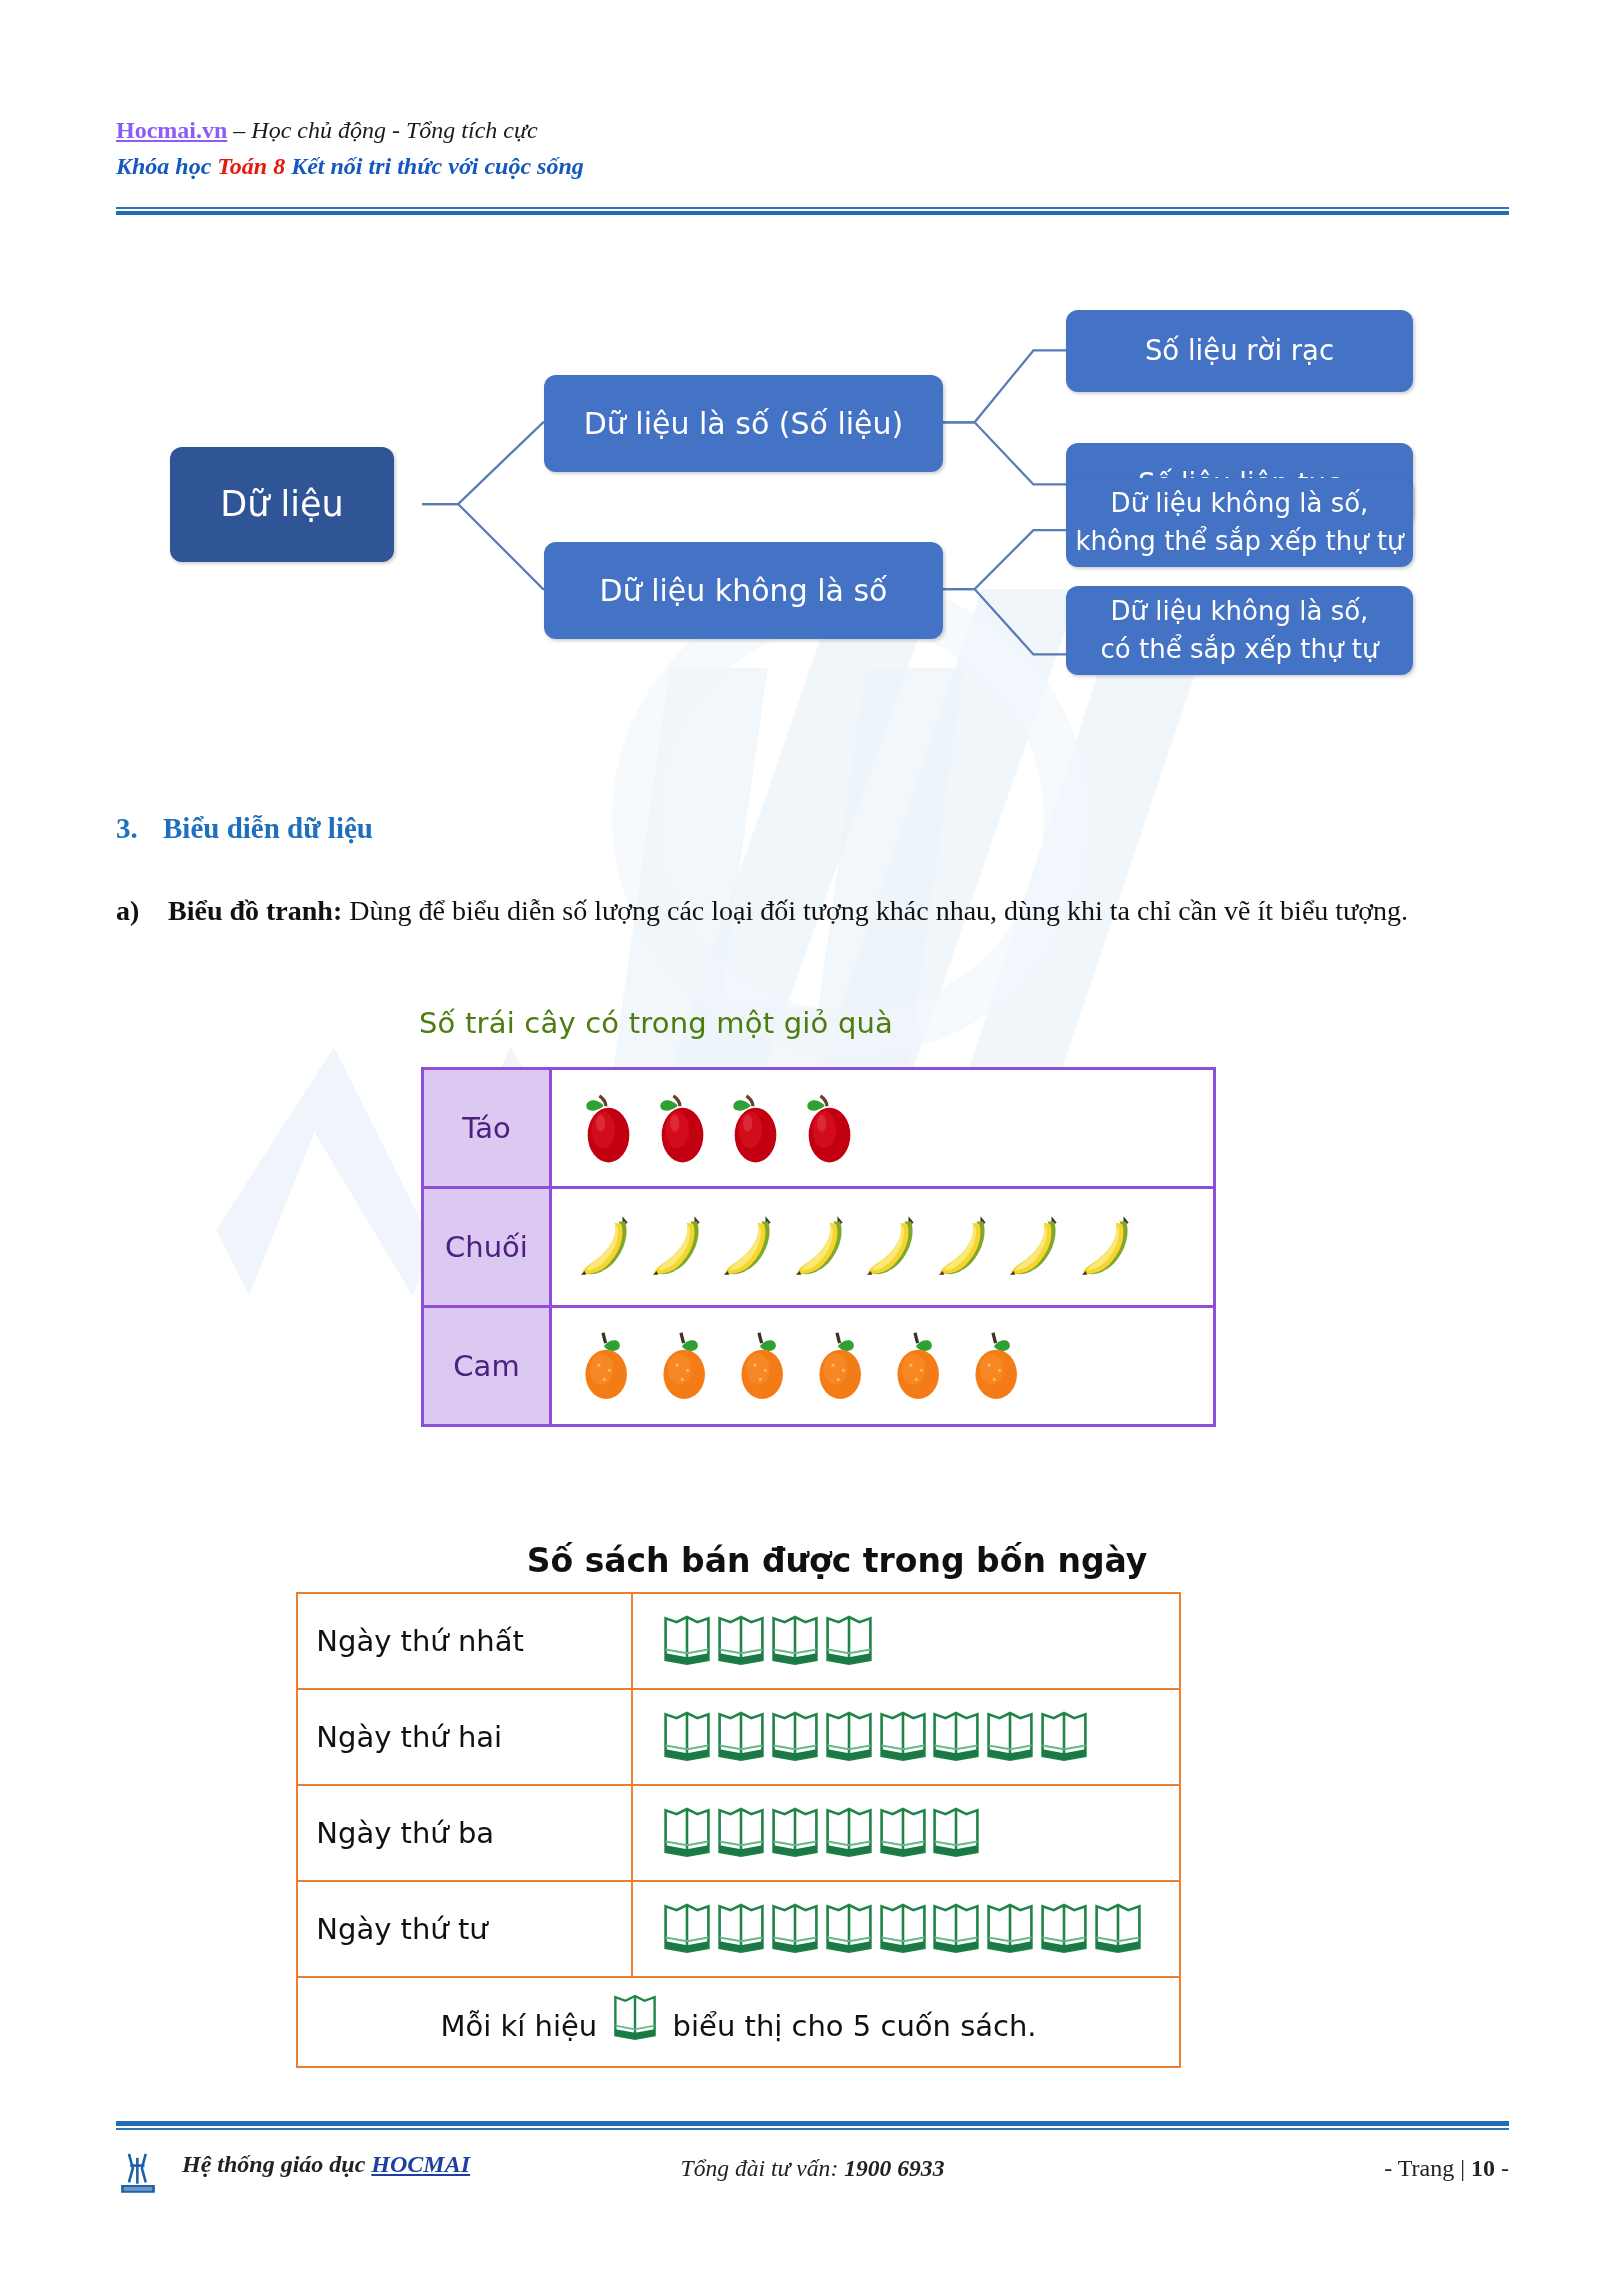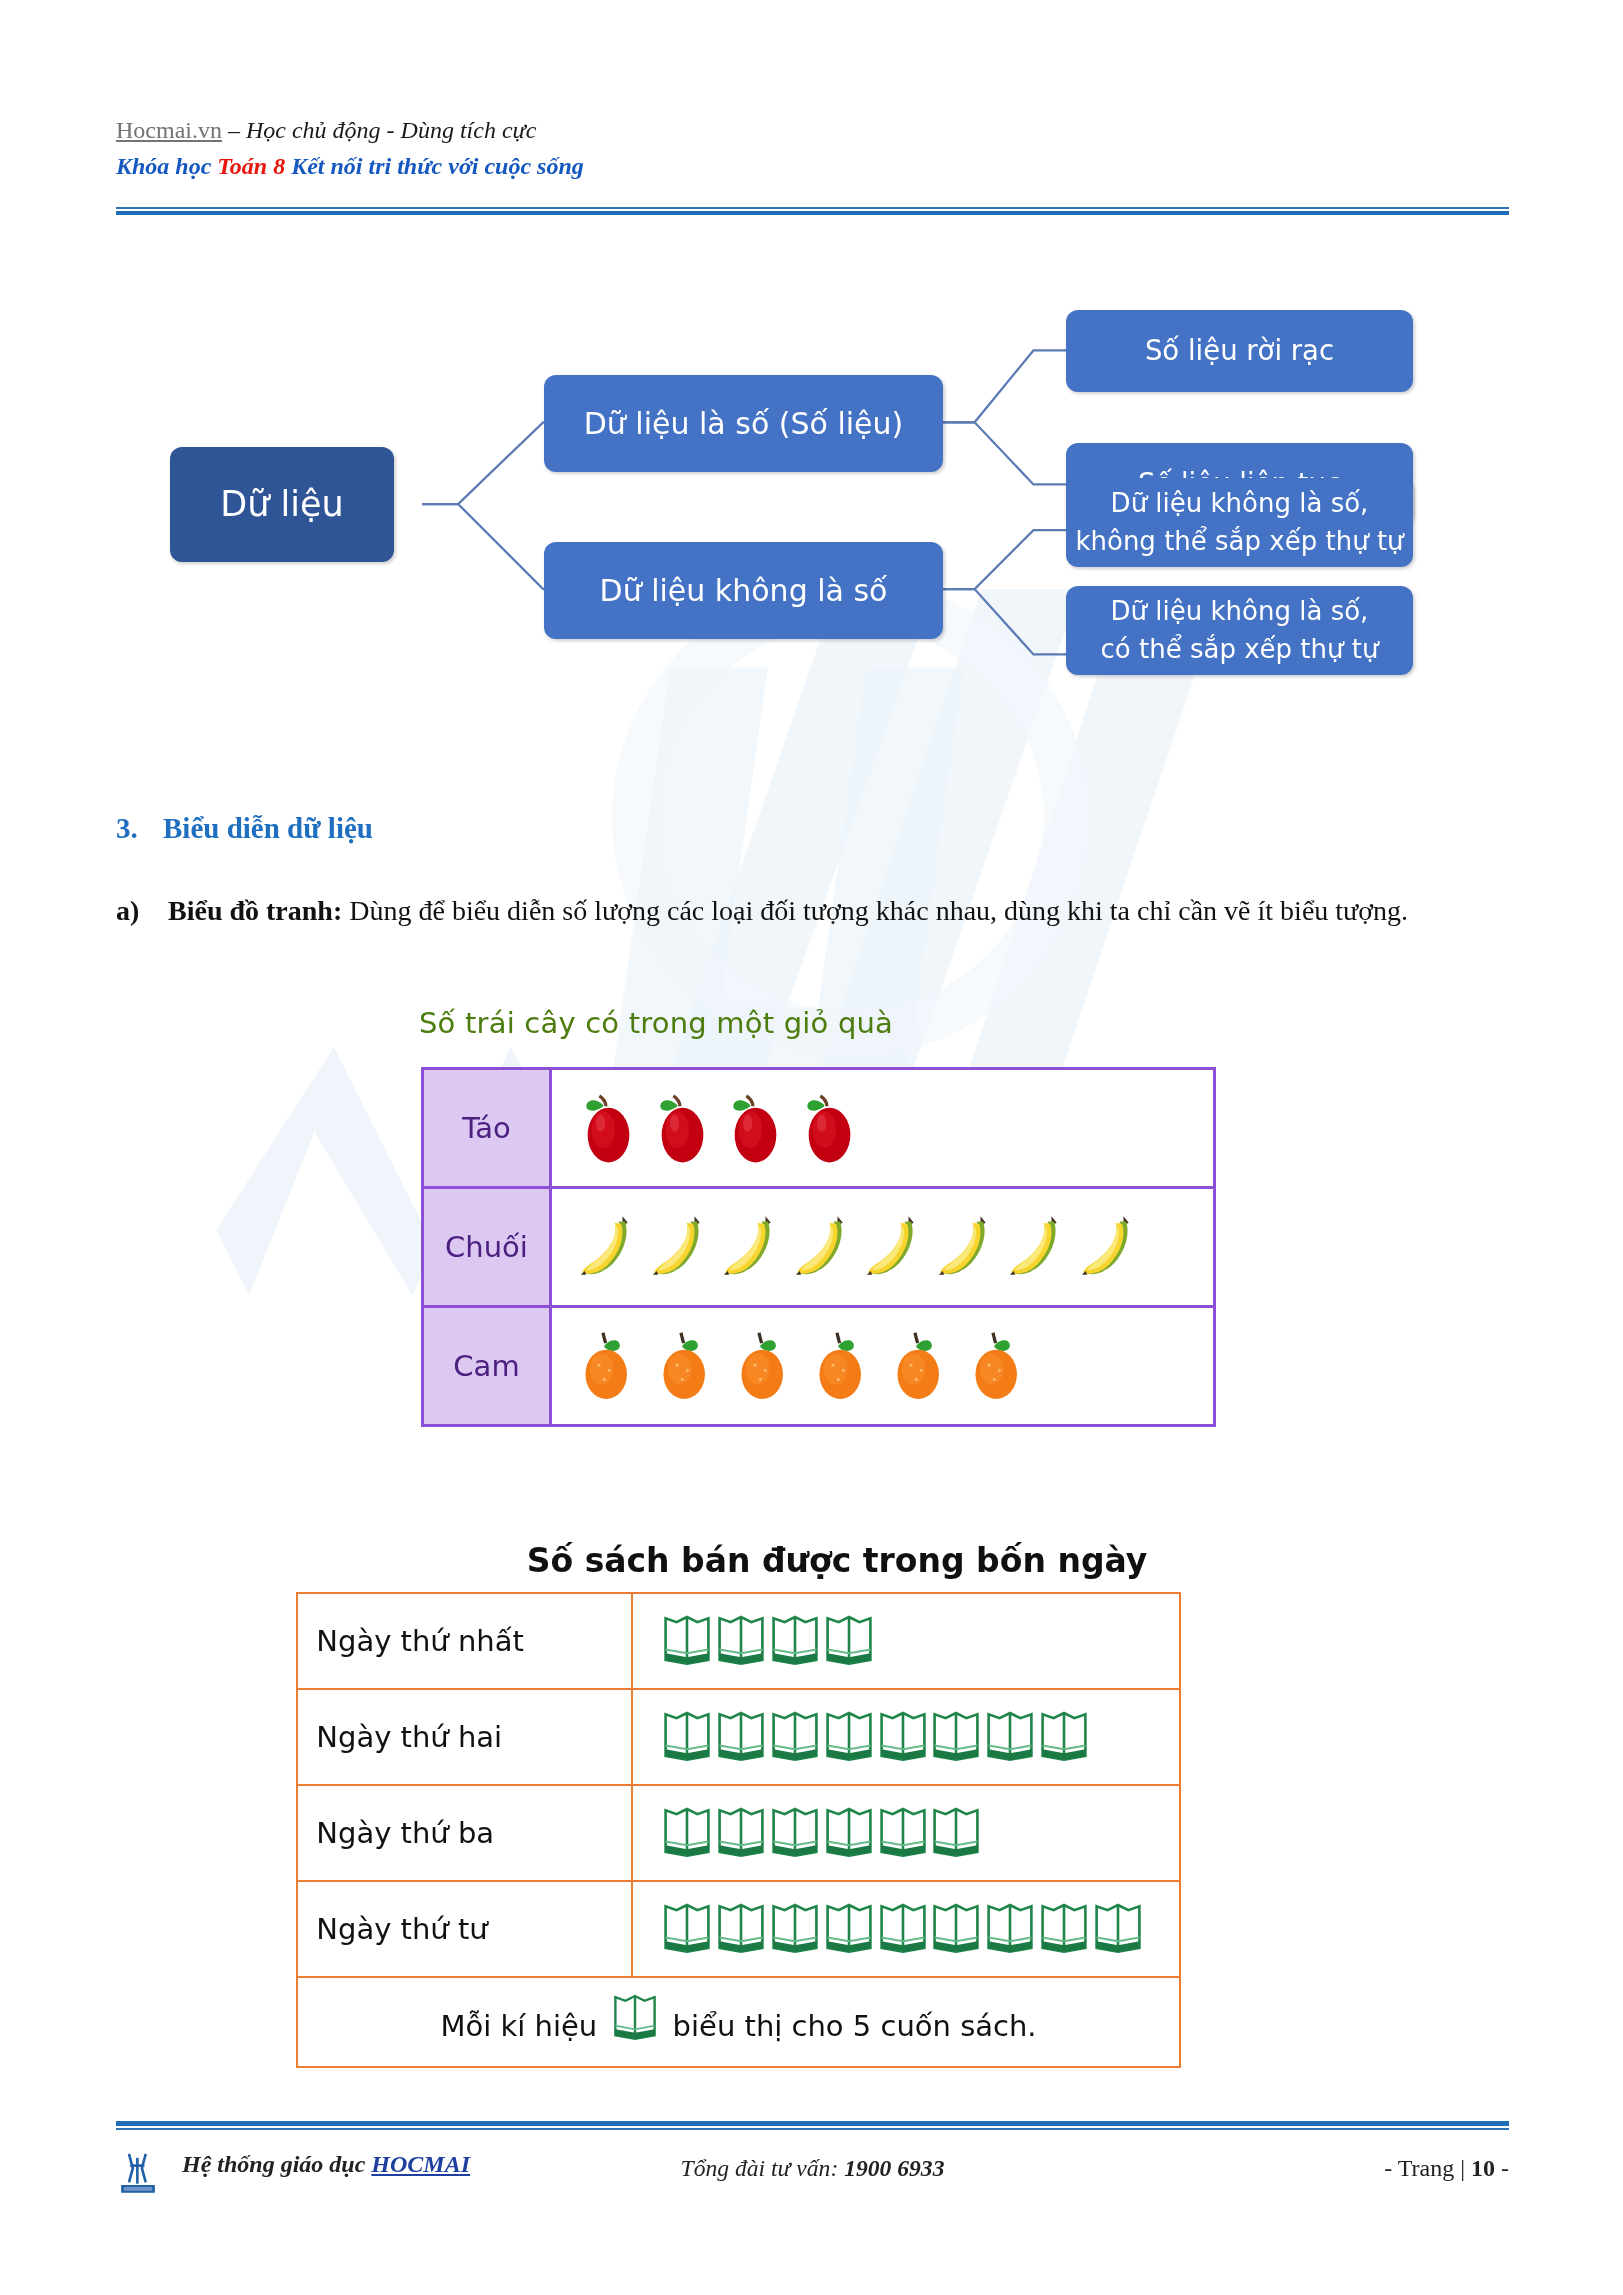--- a/index.html
+++ b/index.html
@@ -27,7 +27,7 @@
   
   .header { position: absolute; left: 116px; top: 114px; width: 1393px; }
   .hdr-line1 { font-size: 24px; font-style: italic; color: #1a1a1a; white-space: nowrap; line-height: 1.35; }
-  .hdr-link { color: #737373; text-decoration: underline; font-style: normal; font-weight: 400; }
+  .hdr-link { color: #8b5cf6; text-decoration: underline; font-style: normal; font-weight: 700; }
   .hdr-line2 { font-size: 24px; font-style: italic; font-weight: bold; color: #1558c0; white-space: nowrap; line-height: 1.35; margin-top: 3.9px; }
   .hdr-red { color: #e8160c; }
   .hdr-rule { position: absolute; left: 116px; top: 207px; width: 1393px; height: 7.9px; }

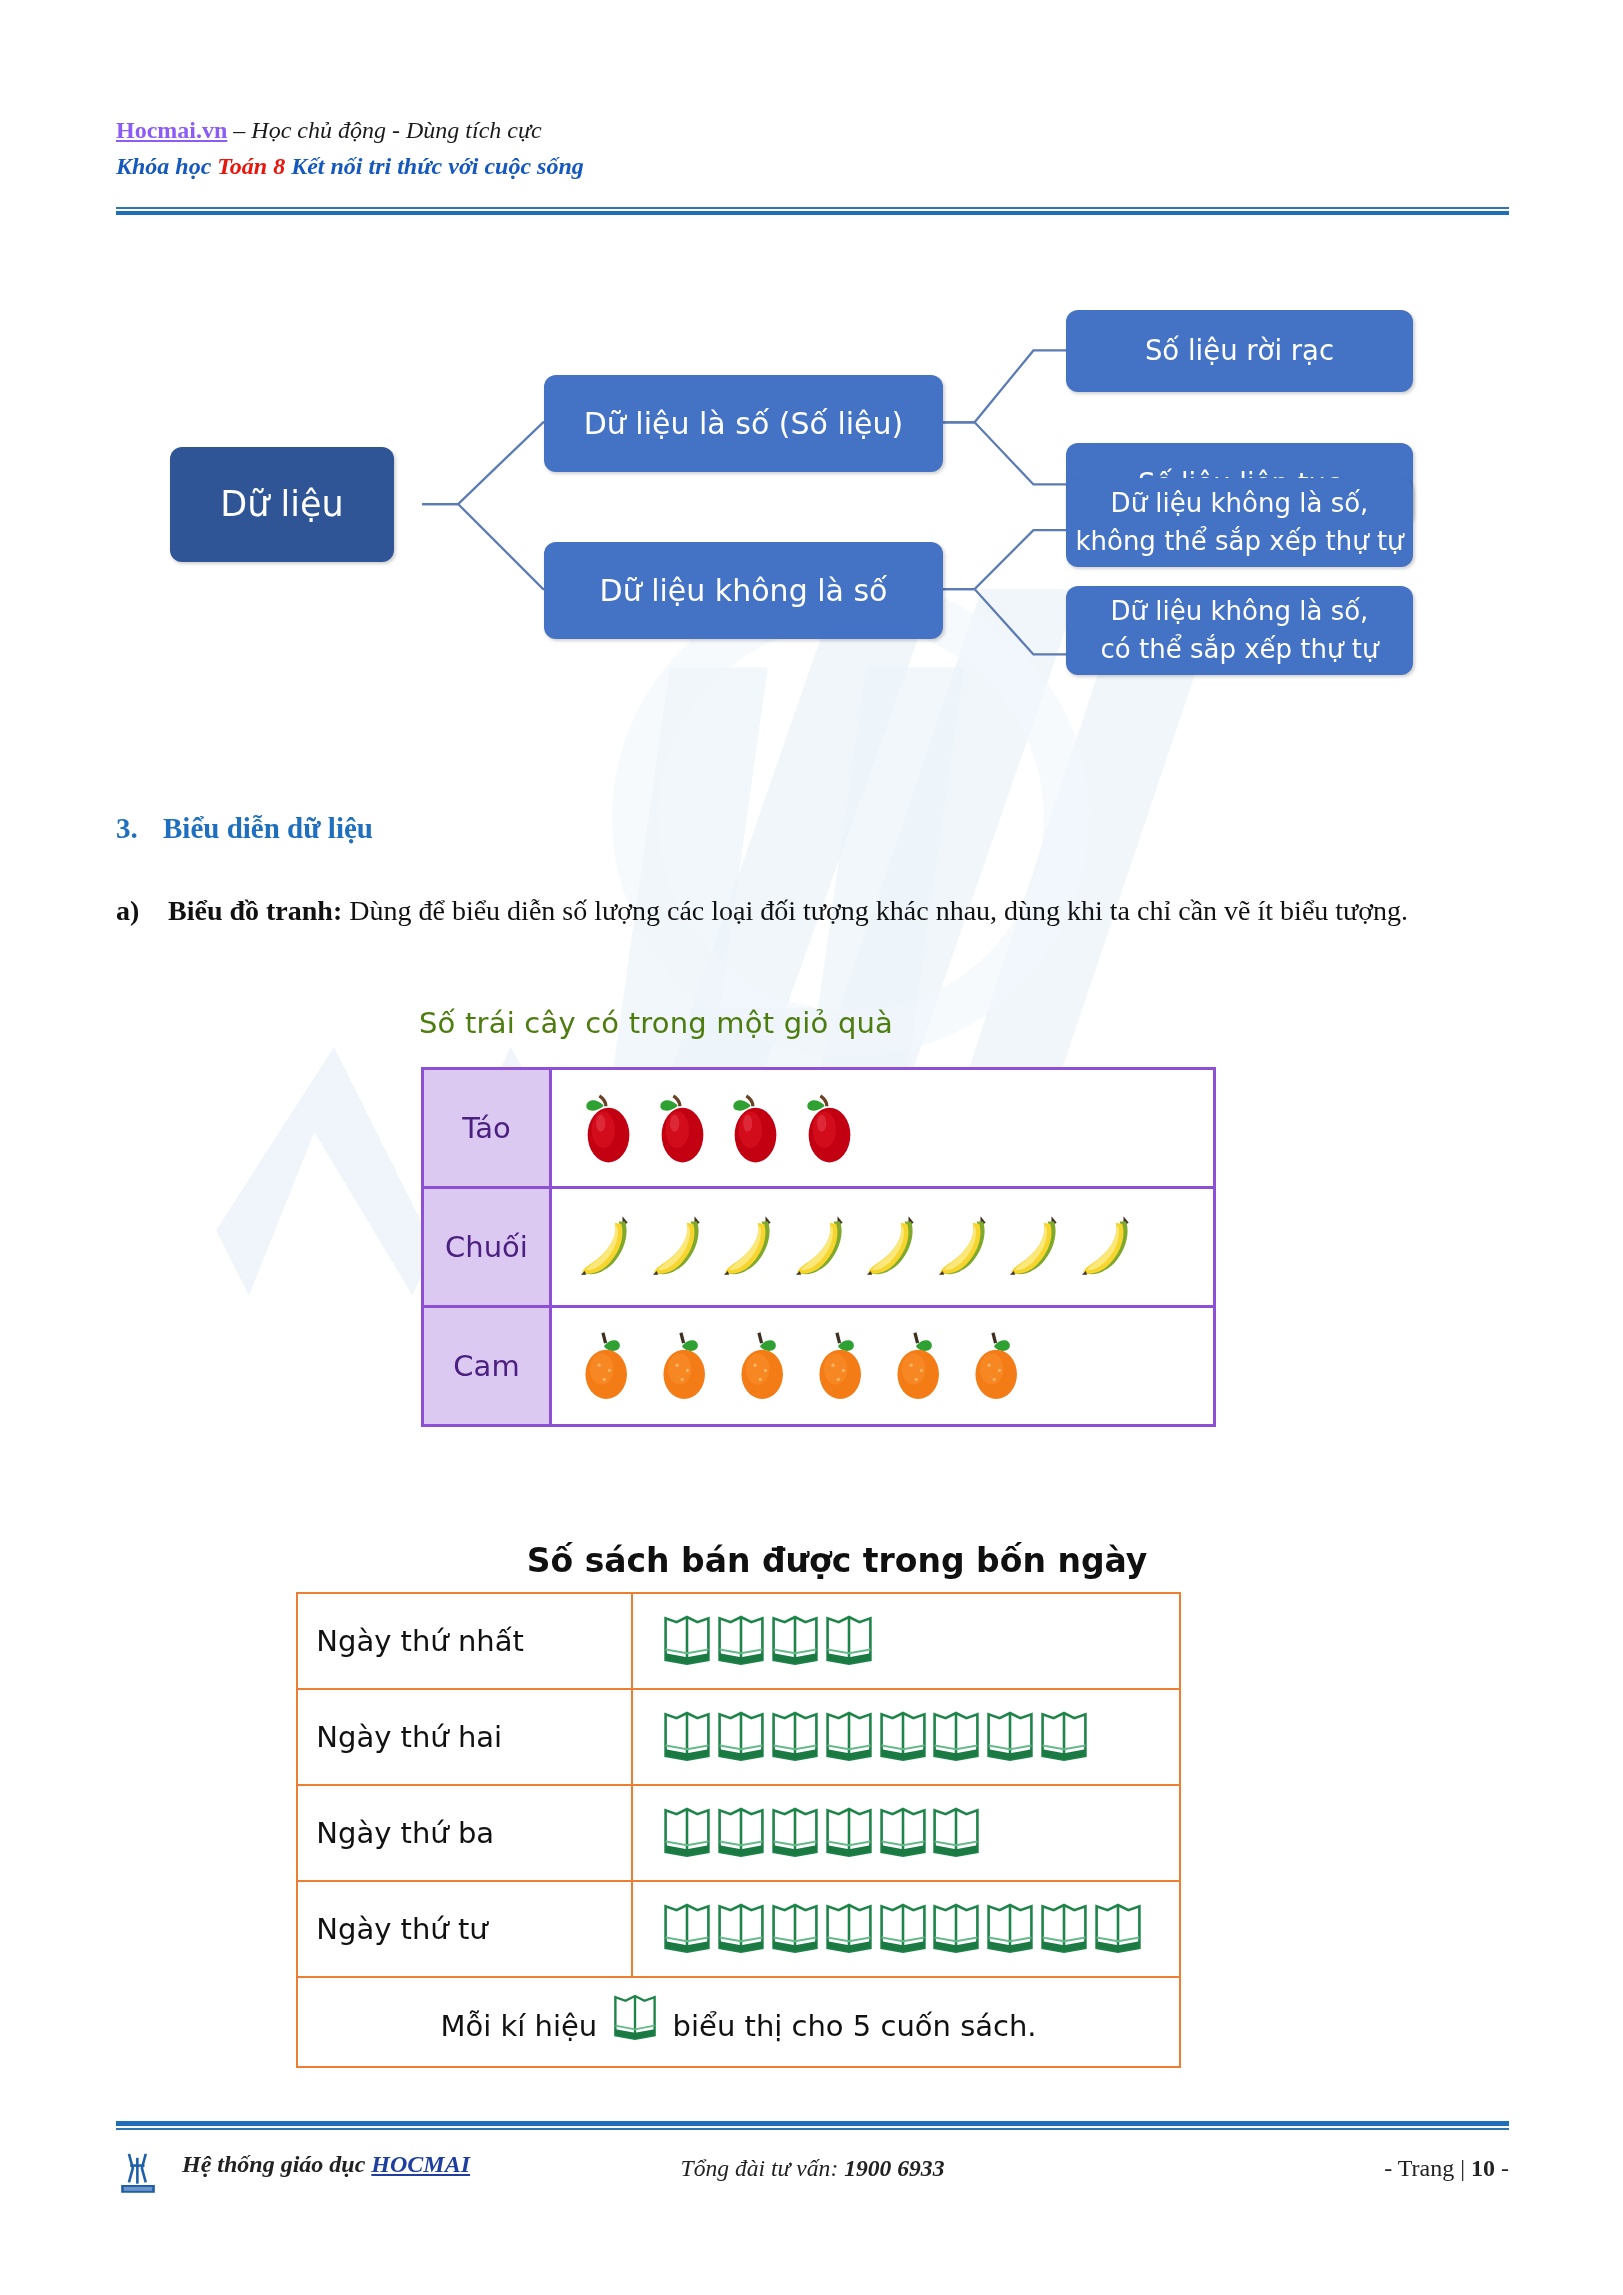--- a/index.html
+++ b/index.html
@@ -142,7 +142,7 @@
 <div class="page">
 
   <div class="header">
-    <div class="hdr-line1"><span class="hdr-link">Hocmai.vn</span><span> – Học chủ động - Dùng tích cực</span></div>
+    <div class="hdr-line1"><span class="hdr-link">Hocmai.vn</span><span> – Học chủ động - Tổng tích cực</span></div>
     <div class="hdr-line2"><span>Khóa học </span><span class="hdr-red">Toán 8</span><span> Kết nối tri thức với cuộc sống</span></div>
   </div>
   <div class="hdr-rule">

